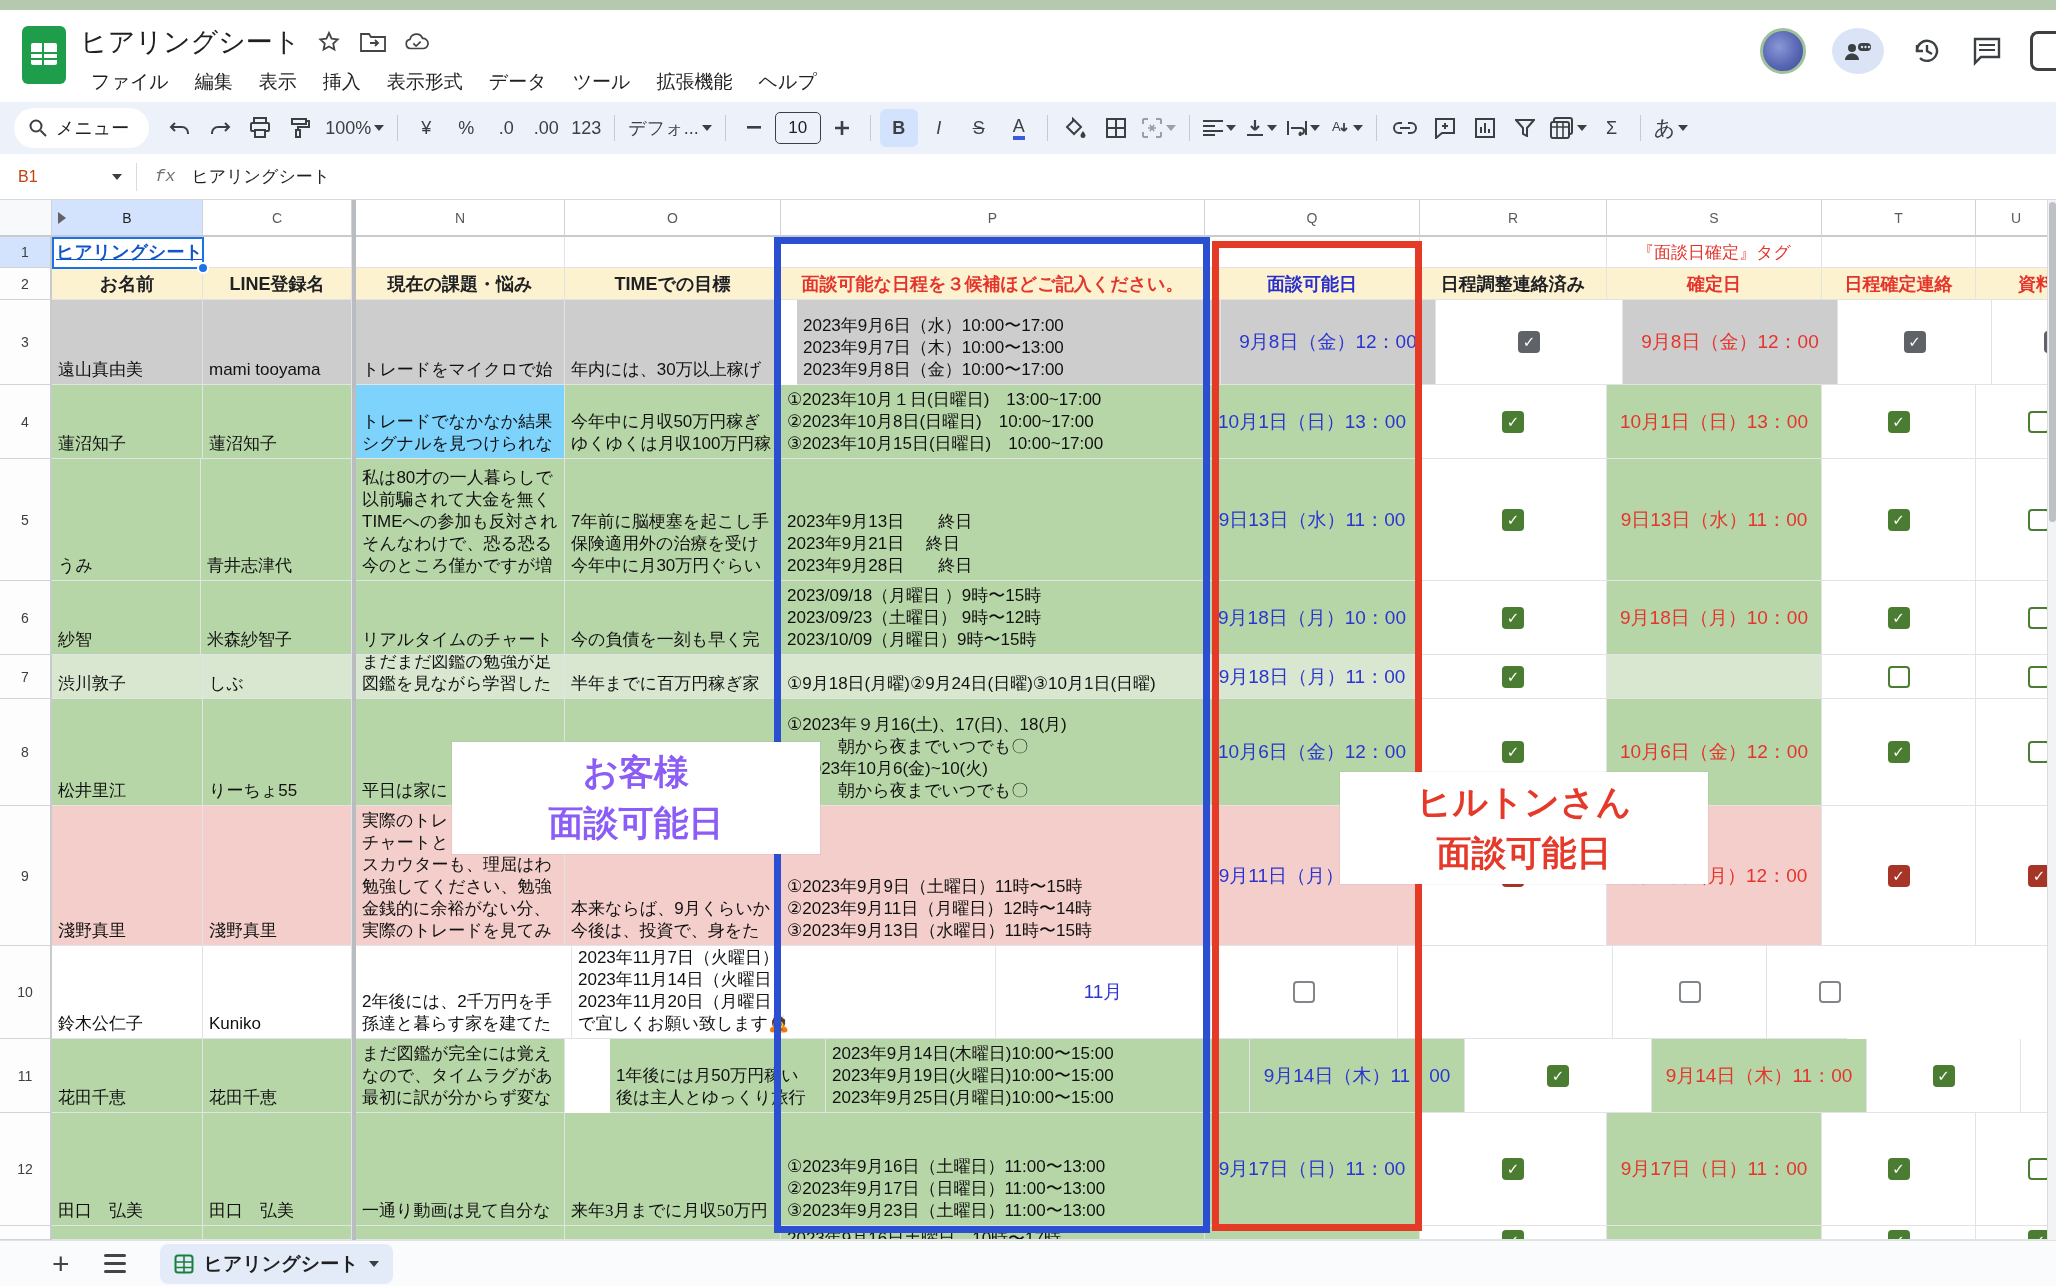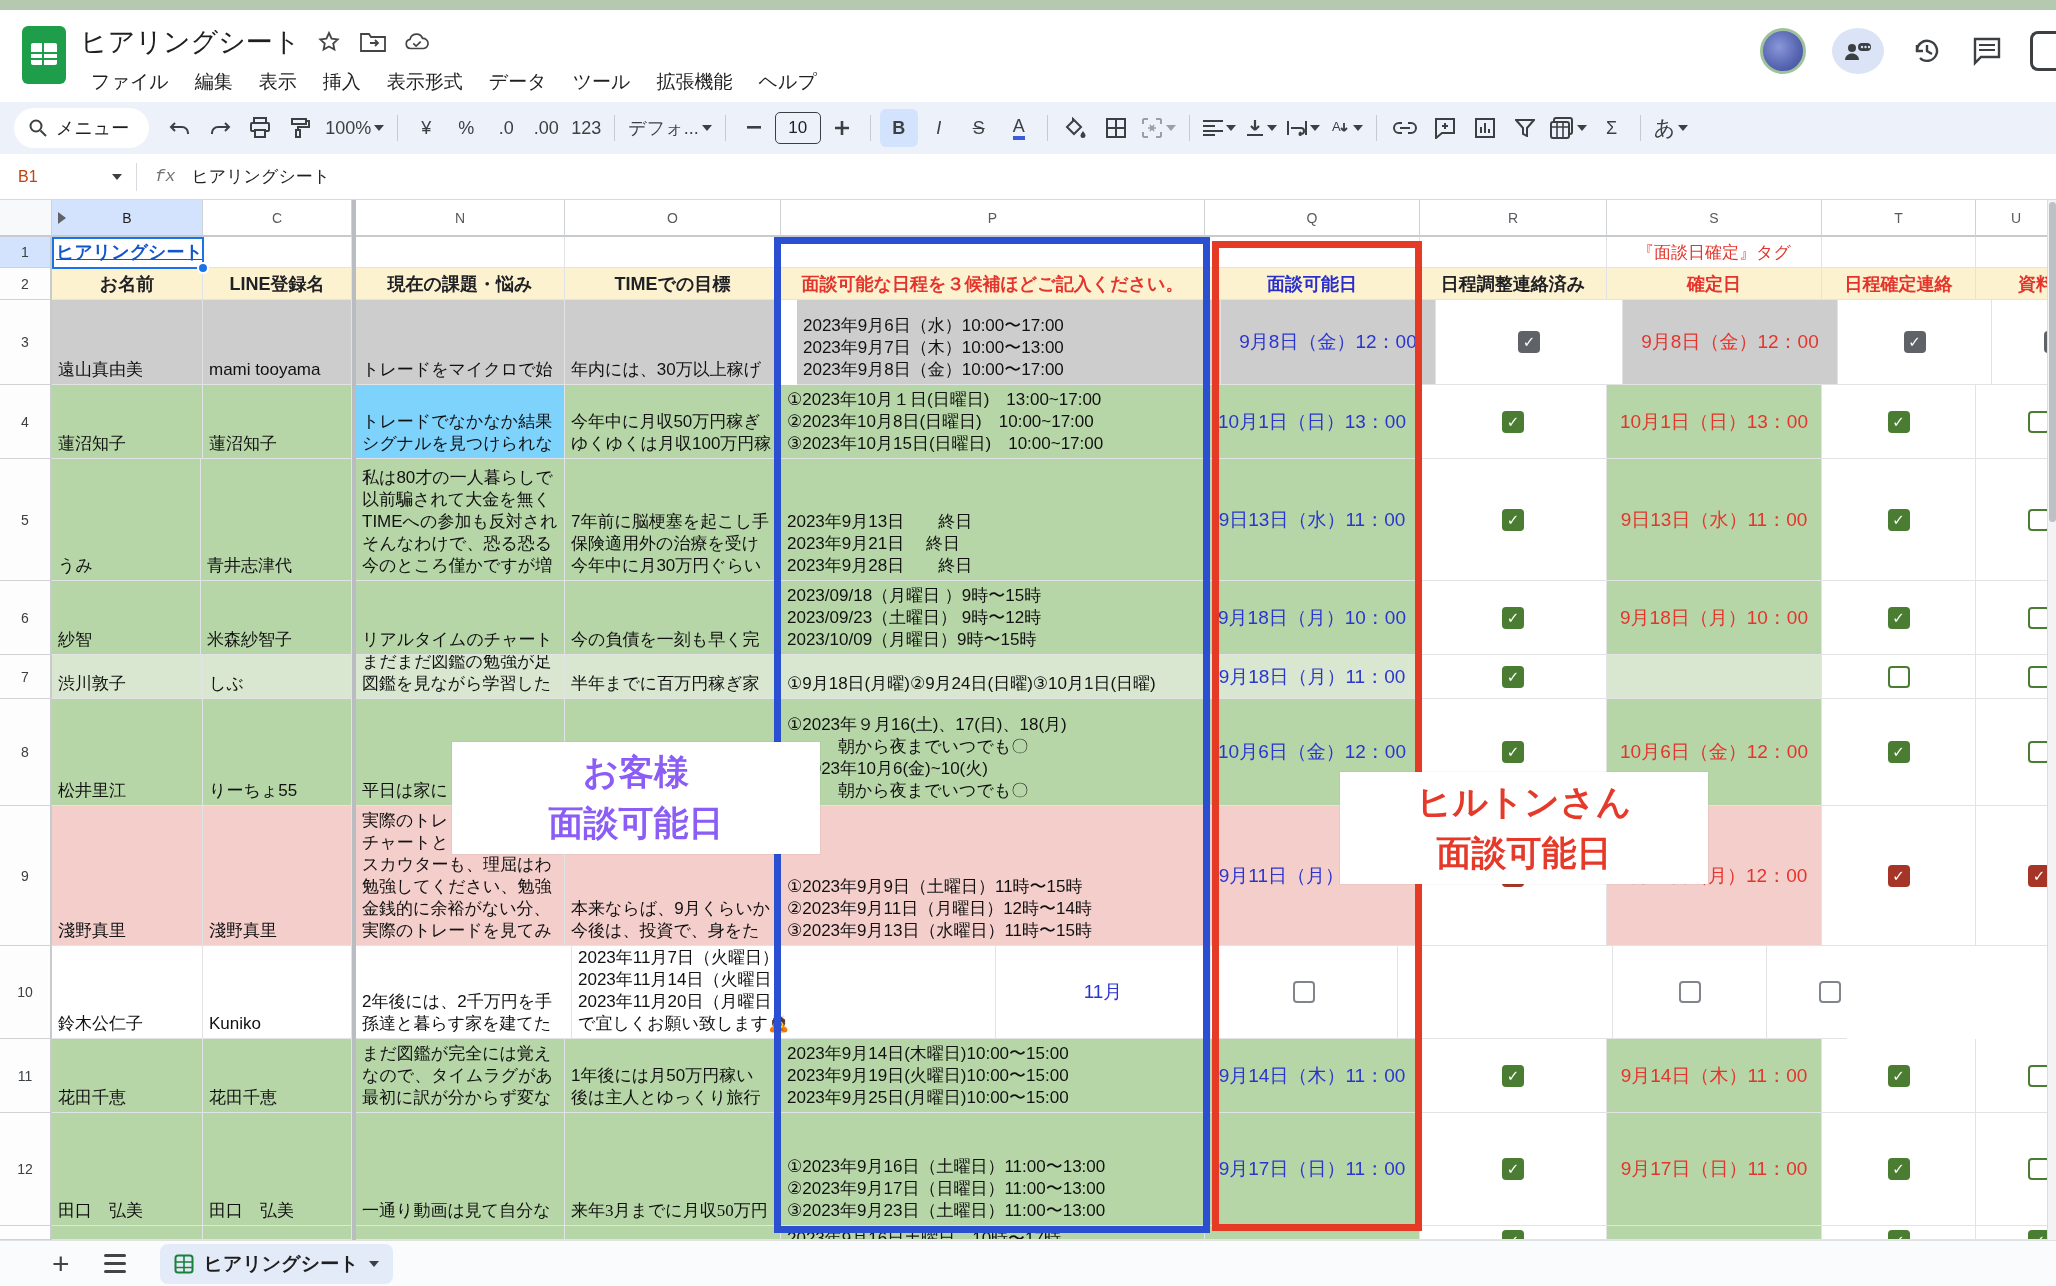--- a/index.html
+++ b/index.html
@@ -599,7 +599,7 @@
         <div class="cell txt c-n" style="background: rgb(183, 214, 168);">まだ図鑑が完全には覚え
 なので、タイムラグがあ
 最初に訳が分からず変な</div>
-        <div class="cell txt c-o" style="background: rgb(183, 214, 168);">1年後には月50万円稼い
+        <div class="cell txt c-o" style="background: rgb(183, 214, 168); margin-left: 45px;">1年後には月50万円稼い
 後は主人とゆっくり旅行</div>
         <div class="cell txt c-p" style="background: rgb(183, 214, 168);">2023年9月14日(木曜日)10:00〜15:00
 2023年9月19日(火曜日)10:00〜15:00

